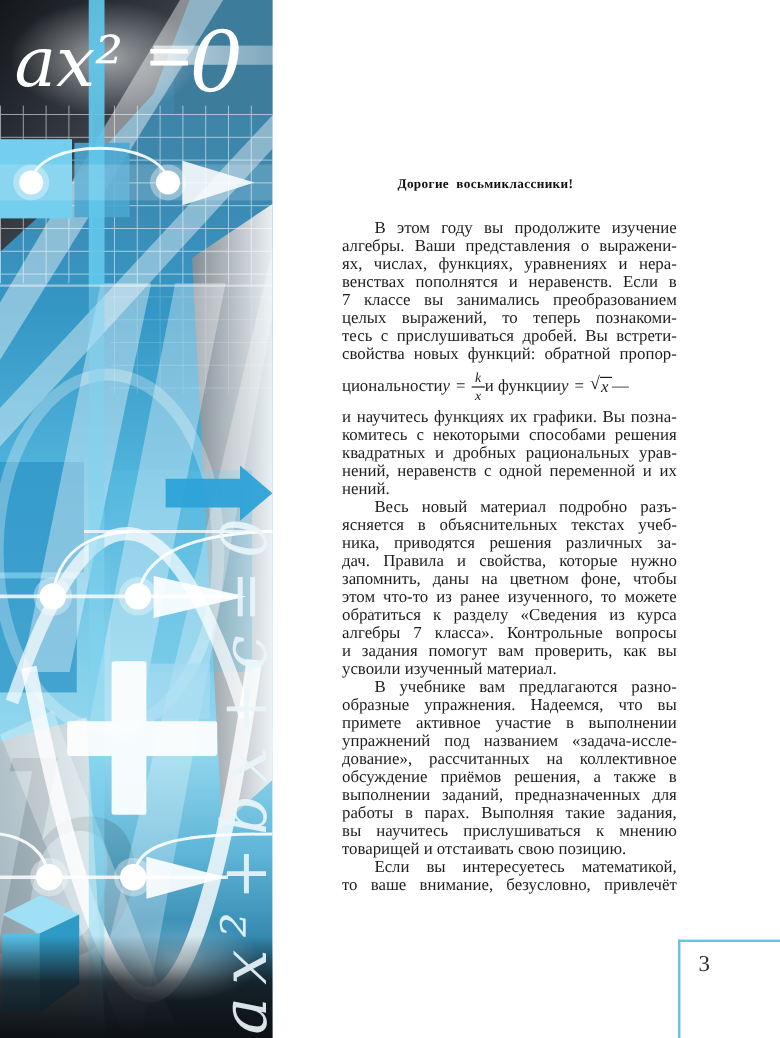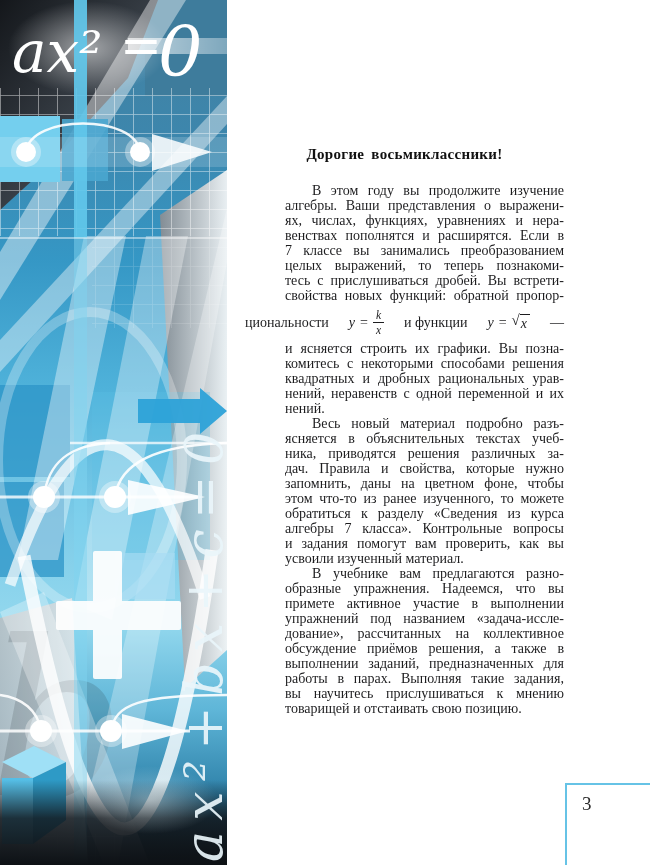--- a/index.html
+++ b/index.html
@@ -8,7 +8,7 @@
   .panel{position:absolute;left:0;top:0;width:420px;height:865px;pointer-events:none;}
 
   .content{position:absolute;left:245px;top:0;width:319px;padding-top:145px;}
-  h1.title{margin:0 0 20px 0;font-size:15px;line-height:18px;font-weight:bold;text-align:center;
+  h1.title{margin:0 0 20px 0;font-size:11px;line-height:18px;font-weight:bold;text-align:center;
            letter-spacing:.3px;color:#111;word-spacing:3px;}
   .para{margin:0;}
   .tl{font-size:14px;line-height:15px;text-align:justify;text-align-last:justify;white-space:normal;margin-left:40px;}

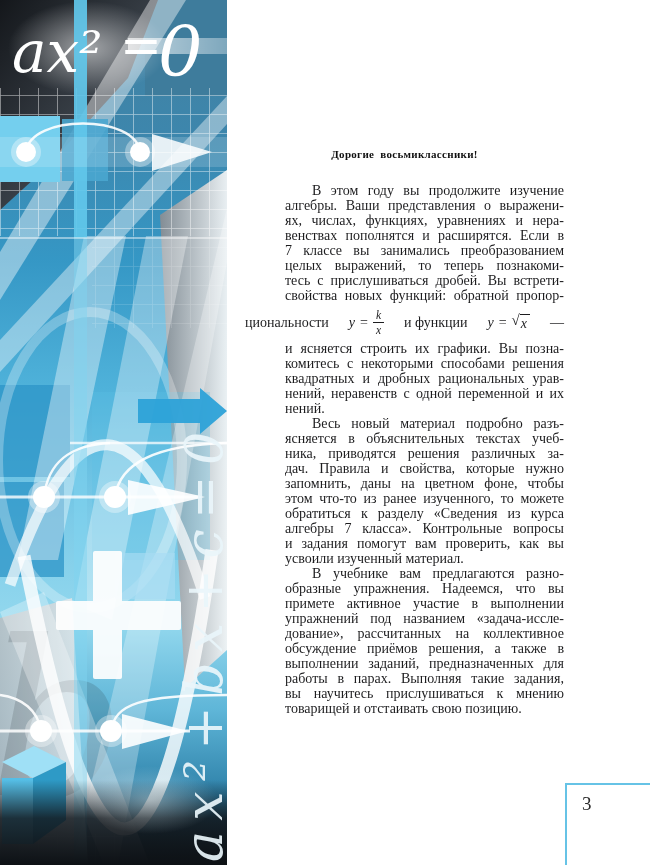--- a/index.html
+++ b/index.html
@@ -185,7 +185,7 @@
       <div class="tl ind">В этом году вы продолжите изучение</div>
       <div class="tl">алгебры. Ваши представления о выражени-</div>
       <div class="tl">ях, числах, функциях, уравнениях и нера-</div>
-      <div class="tl">венствах пополнятся и расширятся. Если в</div>
+      <div class="tl">венствах пополнятся и неравенств. Если в</div>
       <div class="tl">7 классе вы занимались преобразованием</div>
       <div class="tl">целых выражений, то теперь познакоми-</div>
       <div class="tl">тесь с прислушиваться дробей. Вы встрети-</div>

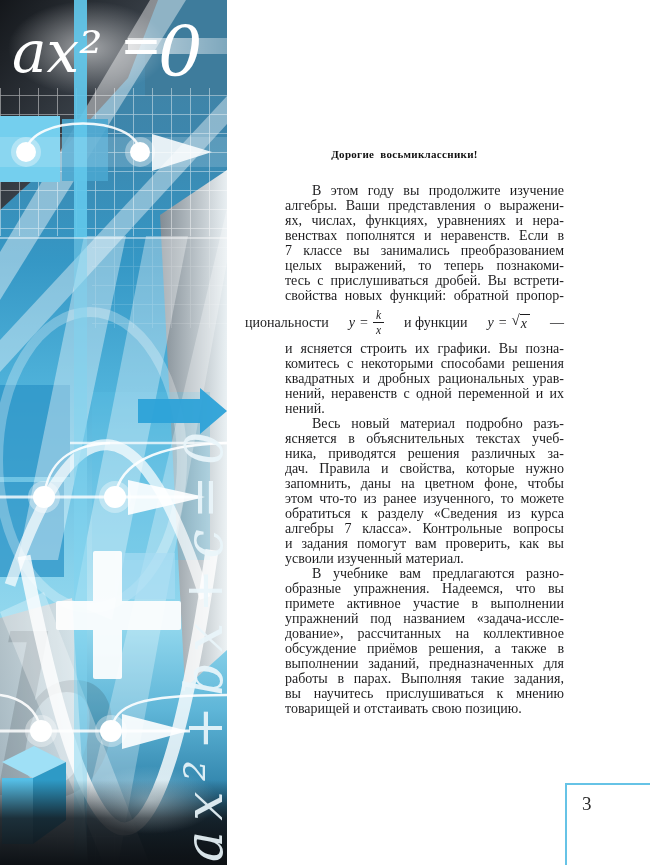--- a/index.html
+++ b/index.html
@@ -15,7 +15,7 @@
   .tl.ind{text-indent:27px;}
   .tl.flush{text-align-last:left;}
 
-  .frow{display:flex;justify-content:space-between;align-items:center;margin:6px 0 5px 0;
+  .frow{display:flex;justify-content:center;align-items:center;margin:6px 0 5px 0;
         font-size:14px;line-height:15px;}
   .math{display:inline-flex;align-items:center;font-style:italic;}
   .math .eq{font-style:normal;margin:0 5px;}

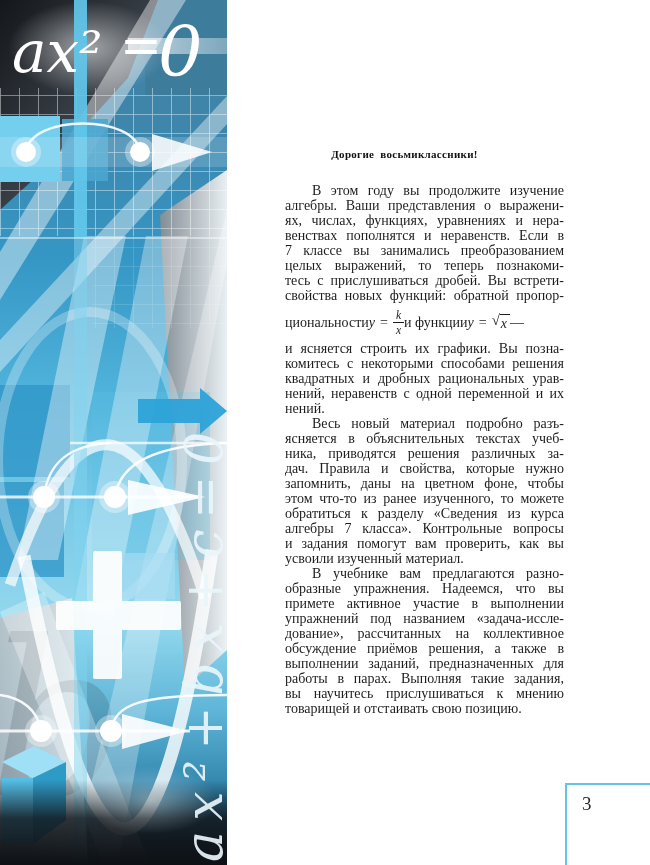--- a/index.html
+++ b/index.html
@@ -215,7 +215,7 @@
   </div>
 
   <div class="para">
-      <div class="tl">и ясняется строить их графики. Вы позна-</div>
+      <div class="tl">и научитесь функциях их графики. Вы позна-</div>
       <div class="tl">комитесь с некоторыми способами решения</div>
       <div class="tl">квадратных и дробных рациональных урав-</div>
       <div class="tl">нений, неравенств с одной переменной и их</div>

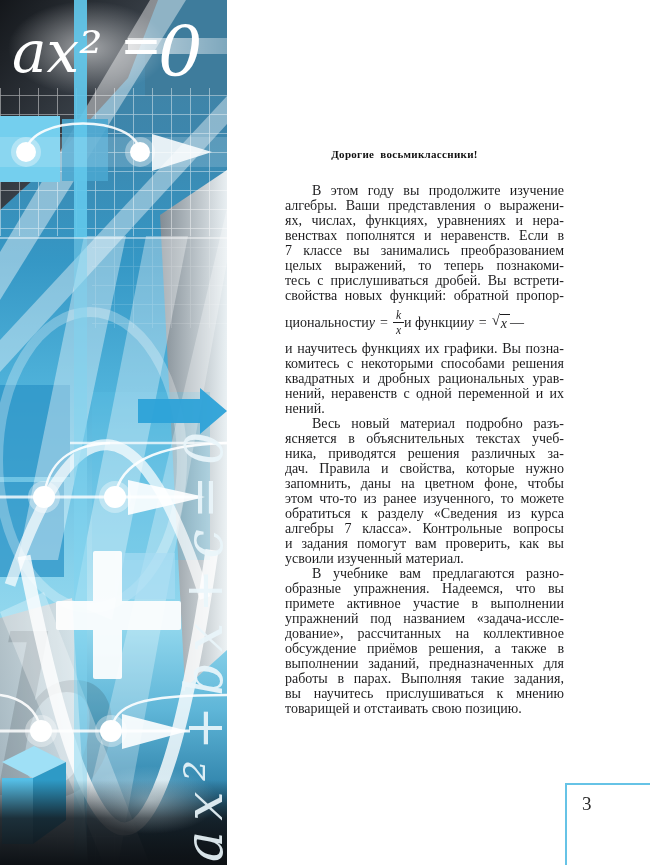--- a/index.html
+++ b/index.html
@@ -245,6 +245,10 @@
       <div class="tl">вы научитесь прислушиваться к мнению</div>
       <div class="tl flush">товарищей и отстаивать свою позицию.</div>
     </div>
+  <div class="para">
+      <div class="tl ind">Если вы интересуетесь математикой,</div>
+      <div class="tl">то ваше внимание, безусловно, привлечёт</div>
+    </div>
 </div>
 
 <div class="pagebox">

